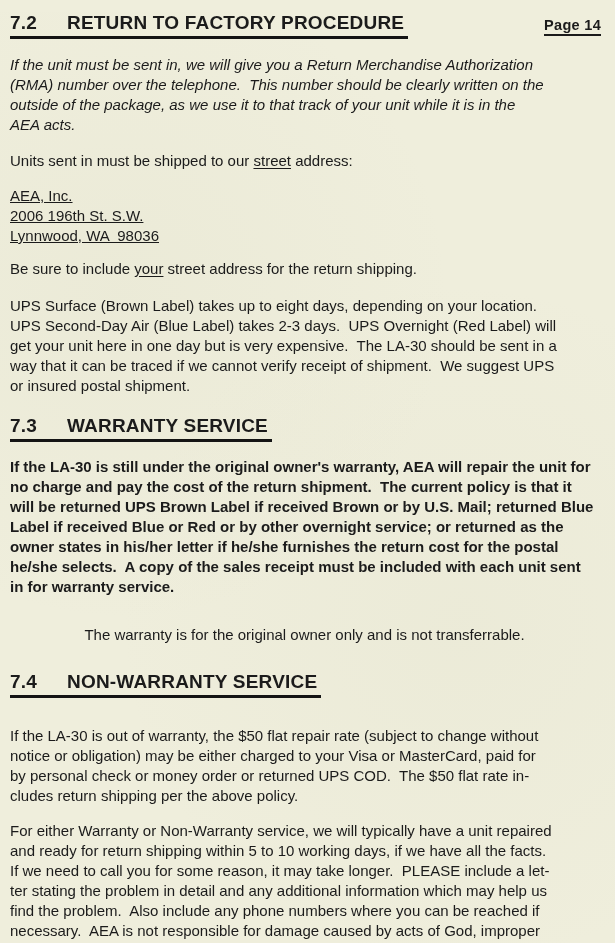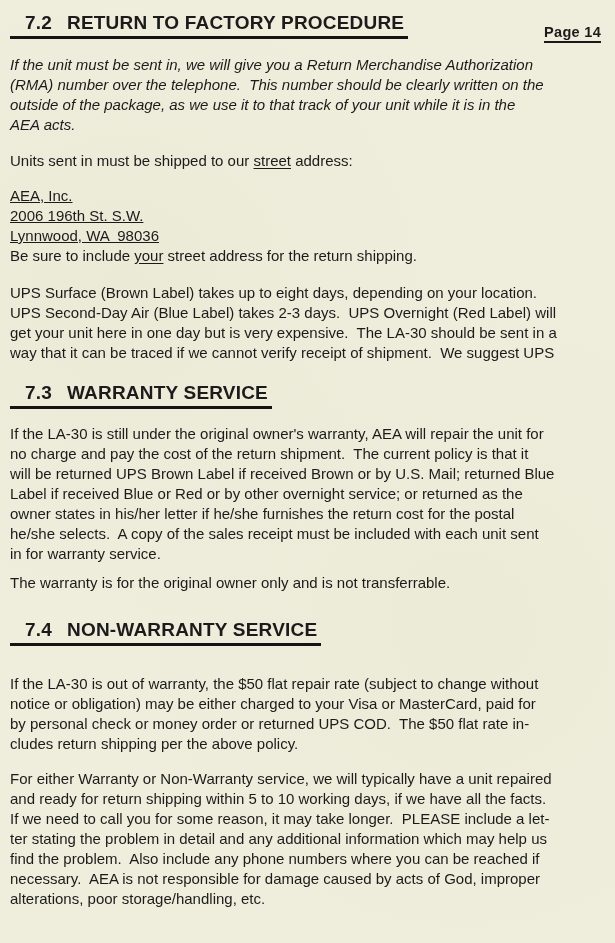--- a/index.html
+++ b/index.html
@@ -47,7 +47,6 @@
     border-bottom: 3px solid #141414;
     padding-bottom: 2px;
     padding-right: 4px;
-    text-align: center;
   }
   .h-num {
     display: inline-block;

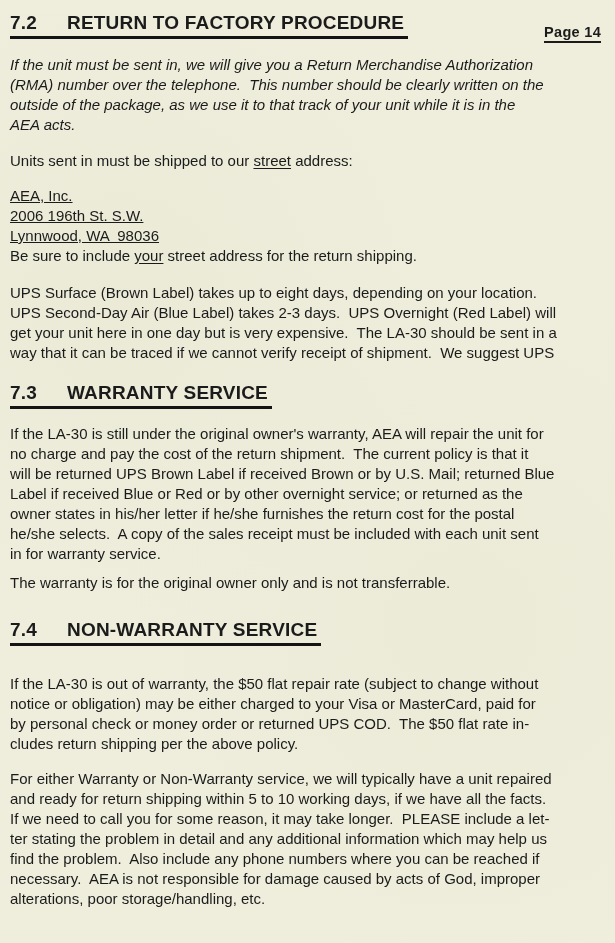--- a/index.html
+++ b/index.html
@@ -29,7 +29,7 @@
   }
   .page-label {
     position: absolute;
-    top: 12px;
+    top: 5px;
     right: 14px;
     font-size: 14.5px;
     font-weight: bold;

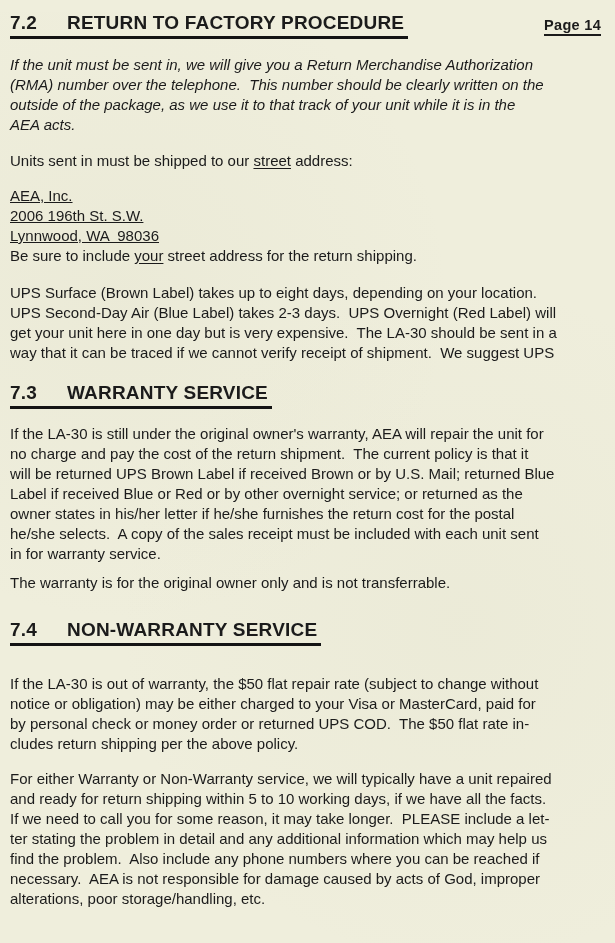--- a/index.html
+++ b/index.html
@@ -67,7 +67,7 @@
   .p-intro { margin-top: 16px; font-style: italic; }
   .ship-line { margin-top: 16px; }
   .address { margin-top: 15px; text-decoration: underline; }
-  .return-line { }
+  .return-line { margin-top: 13px; }
   .p-ups { margin-top: 17px; }
   .h73 { margin-top: 19px; }
   .p-policy { margin-top: 15px; }

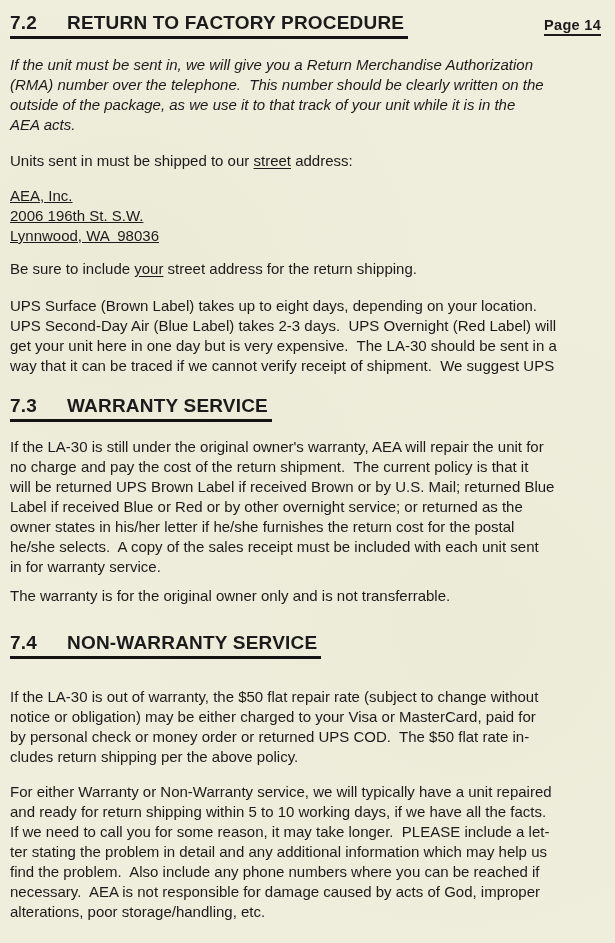--- a/index.html
+++ b/index.html
@@ -113,6 +113,7 @@
     <div class="line">UPS Second-Day Air (Blue Label) takes 2-3 days.  UPS Overnight (Red Label) will</div>
     <div class="line">get your unit here in one day but is very expensive.  The LA-30 should be sent in a</div>
     <div class="line">way that it can be traced if we cannot verify receipt of shipment.  We suggest UPS</div>
+    <div class="line">or insured postal shipment.</div>
   </div>
 
   <div class="heading h73">

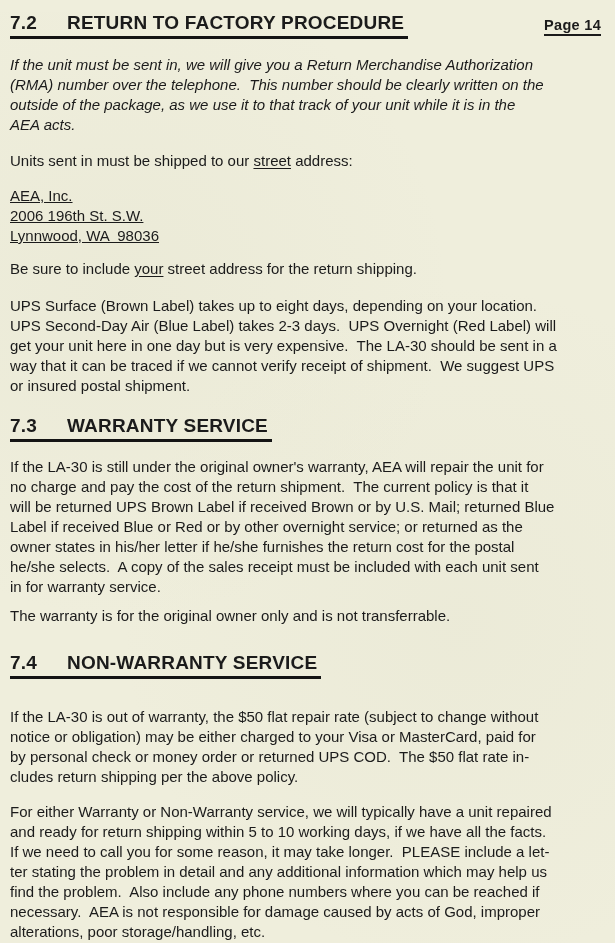--- a/index.html
+++ b/index.html
@@ -70,7 +70,7 @@
   .return-line { margin-top: 13px; }
   .p-ups { margin-top: 17px; }
   .h73 { margin-top: 19px; }
-  .p-policy { margin-top: 15px; }
+  .p-policy { margin-top: 15px; font-weight: bold; }
   .p-transfer { margin-top: 9px; }
   .h74 { margin-top: 26px; }
   .p-rates { margin-top: 28px; }

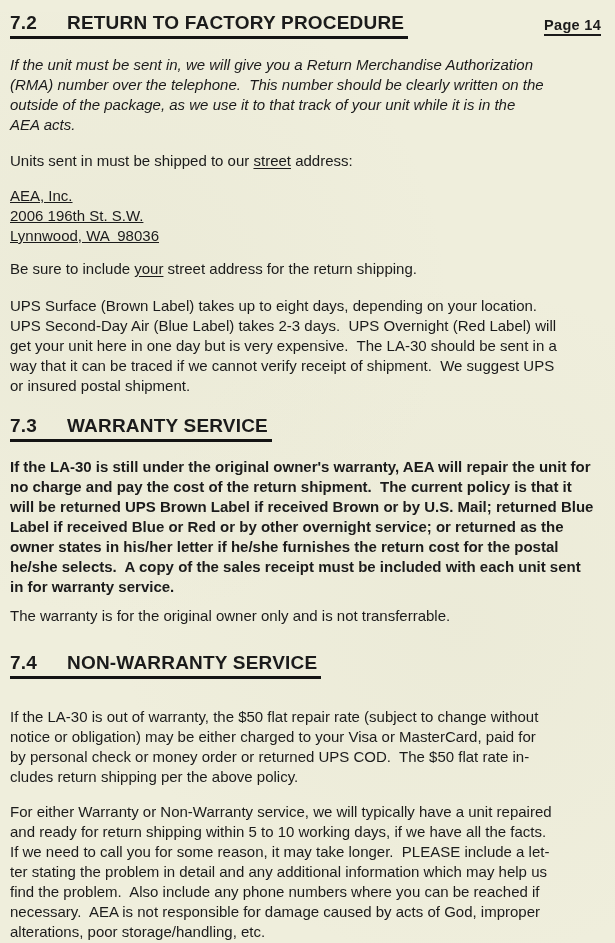--- a/index.html
+++ b/index.html
@@ -71,7 +71,7 @@
   .p-ups { margin-top: 17px; }
   .h73 { margin-top: 19px; }
   .p-policy { margin-top: 15px; font-weight: bold; }
-  .p-transfer { margin-top: 9px; }
+  .p-transfer { margin-top: 28px; text-align: center; }
   .h74 { margin-top: 26px; }
   .p-rates { margin-top: 28px; }
   .p-turnaround { margin-top: 15px; }

